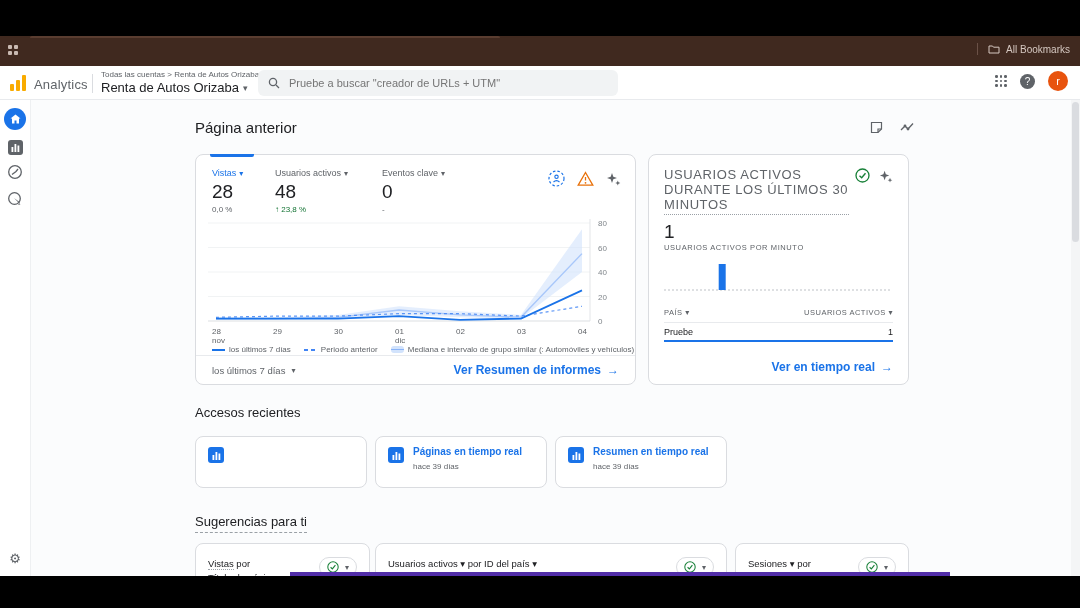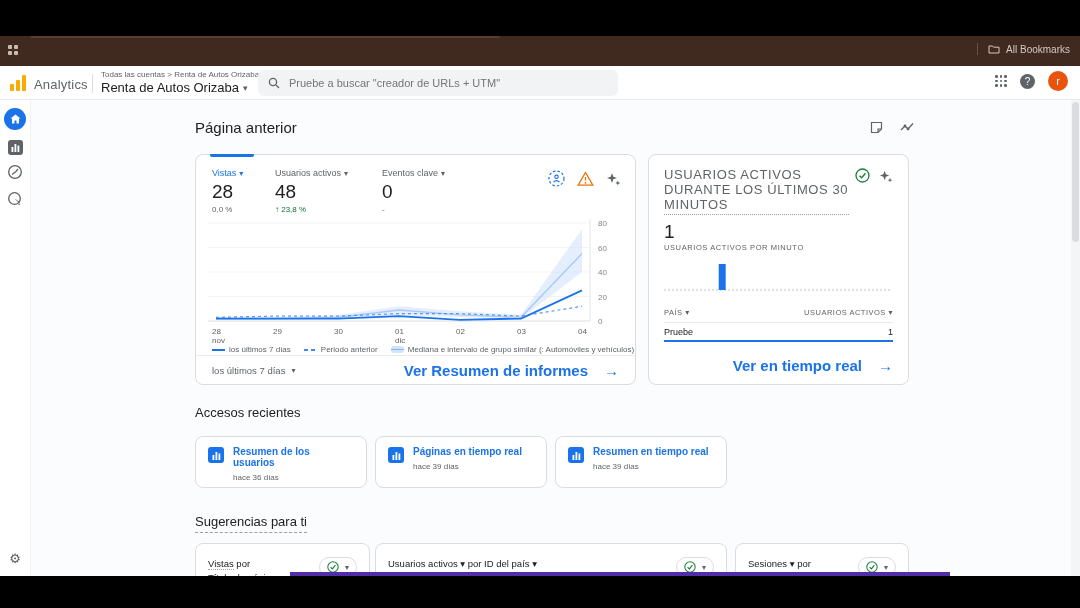--- a/index.html
+++ b/index.html
@@ -69,7 +69,7 @@
   .sw-band::after { content:""; position:absolute; left:0; top:3px; width:13px; height:1px; background:#8ab4f8; }
   .ov-footer { position:absolute; left:0; bottom:0; width:100%; height:29px; border-top:1px solid #e8eaed; display:flex; align-items:center; justify-content:space-between; padding:0 16px; }
   .range-select { font-size:9.5px; color:#5f6368; display:flex; align-items:center; gap:6px; }
-  .link-blue { font-size:15px; color:#1a73e8; font-weight:bold; display:flex; align-items:center; gap:16px; }
+  .link-blue { font-size:12px; color:#1a73e8; font-weight:bold; display:flex; align-items:center; gap:6px; }
 
   .realtime-card { left:648px; top:154px; width:261px; height:231px; padding:12px 15px; }
   .rt-title-row { display:flex; justify-content:space-between; align-items:flex-start; }

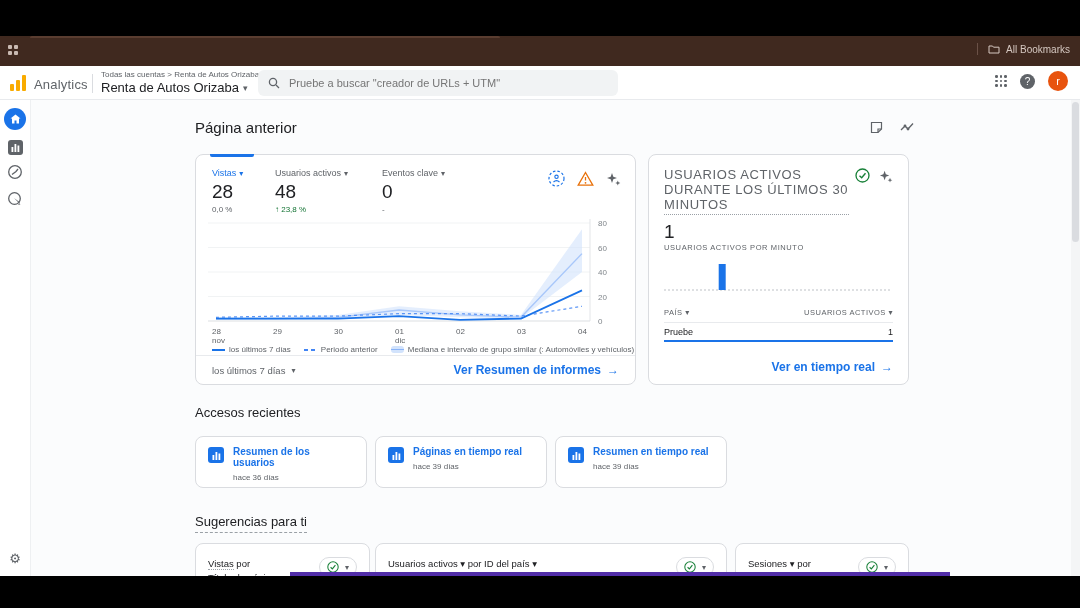--- a/index.html
+++ b/index.html
@@ -350,10 +350,6 @@
           <rect x="6.5" y="2.5" width="1.8" height="6.5" fill="#fff"></rect>
         </svg>
       </div>
-    <div>
-        <div class="rc-title">Resumen de los usuarios</div>
-        <div class="rc-ago">hace 36 días</div>
-      </div>
   </div>
   <div class="card recent-card" style="left:375px">
     <div class="mini-chart-ic">

